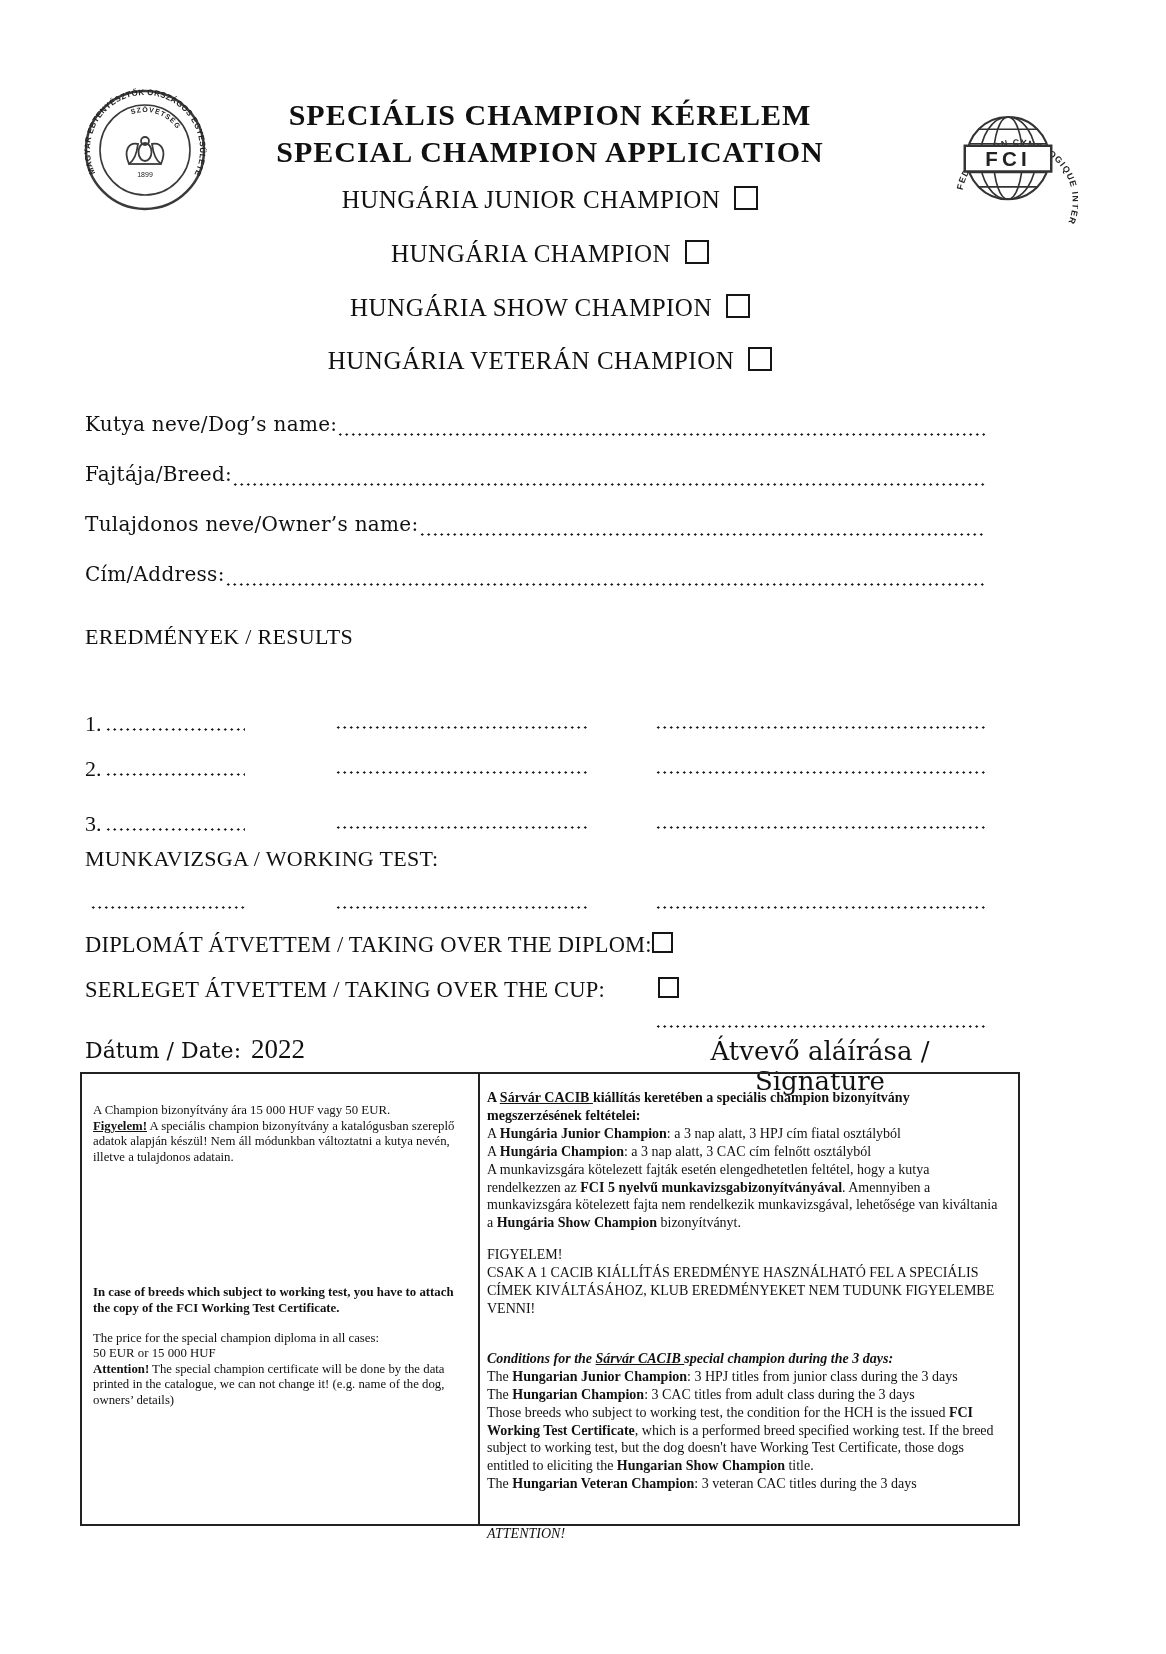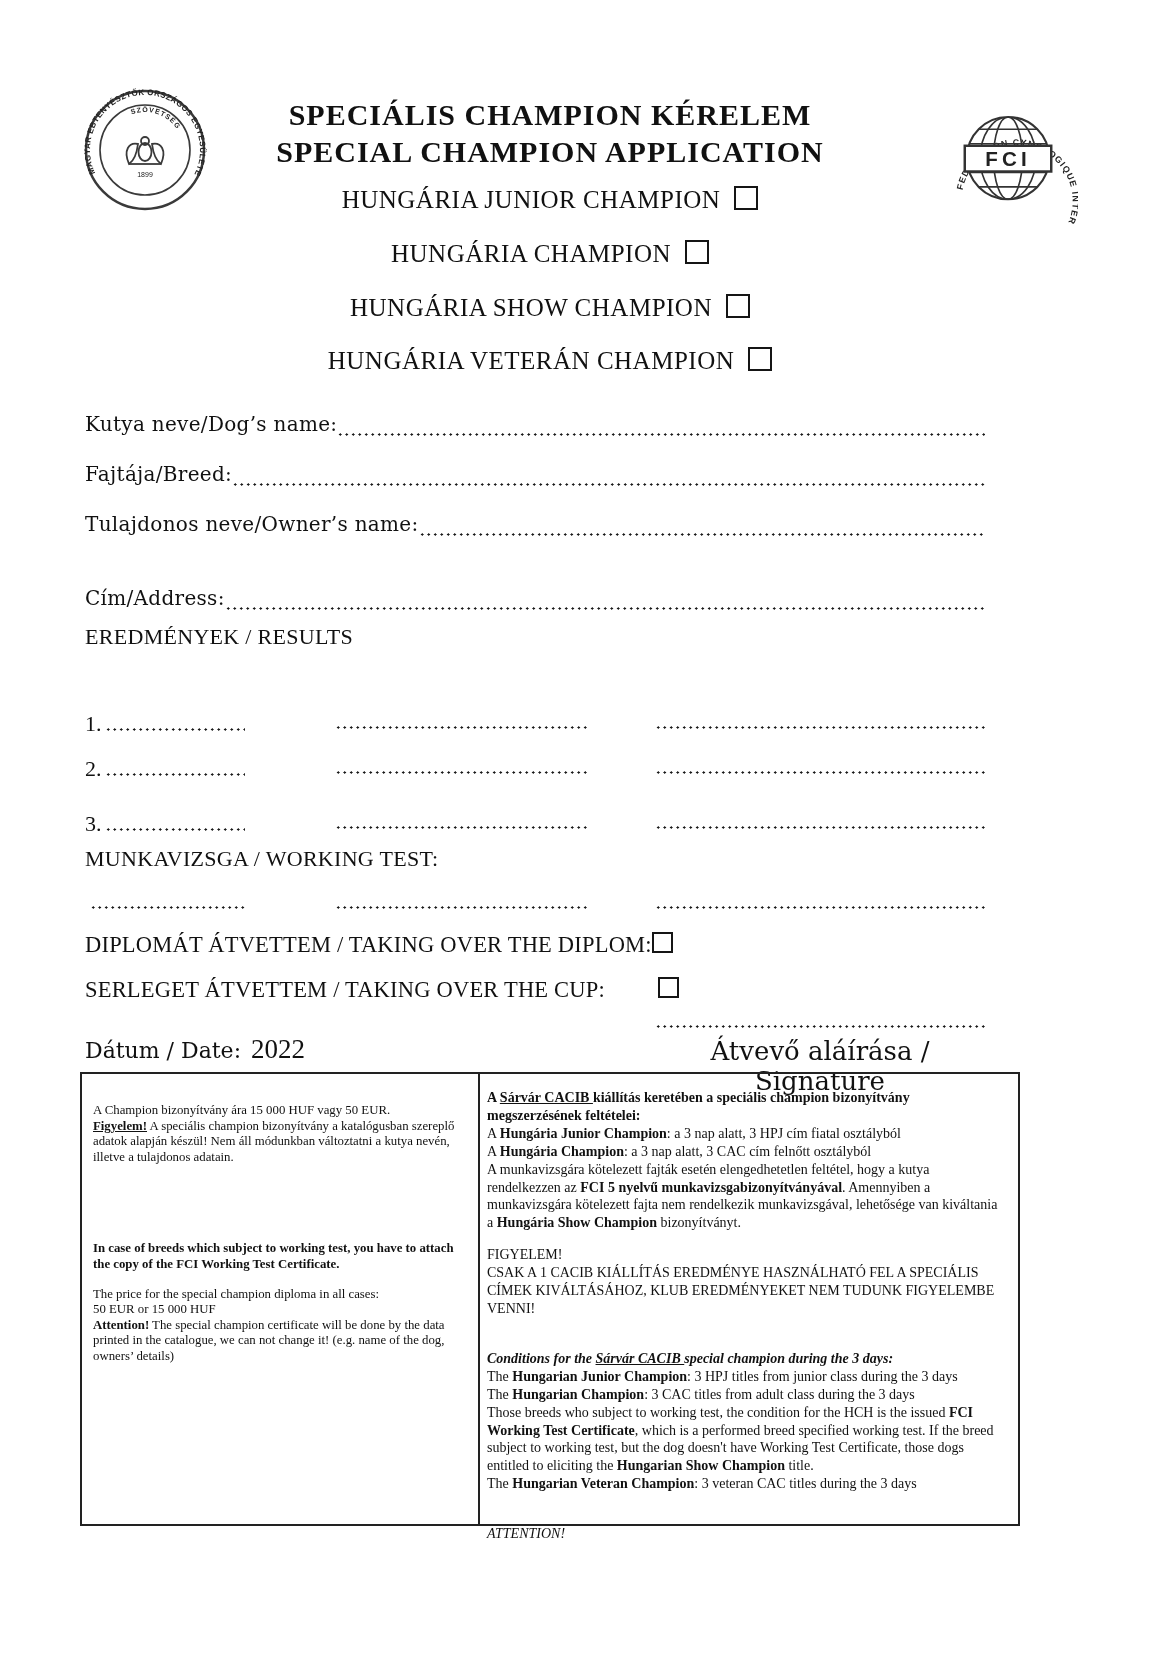--- a/index.html
+++ b/index.html
@@ -157,7 +157,7 @@
     <span>Tulajdonos neve/Owner’s name:</span>
       <span class="dots"></span>
   </div>
-  <div class="abs field-row" style="top:586px;">
+  <div class="abs field-row" style="top:562px;">
     <span>Cím/Address:</span>
       <span class="dots"></span>
   </div>

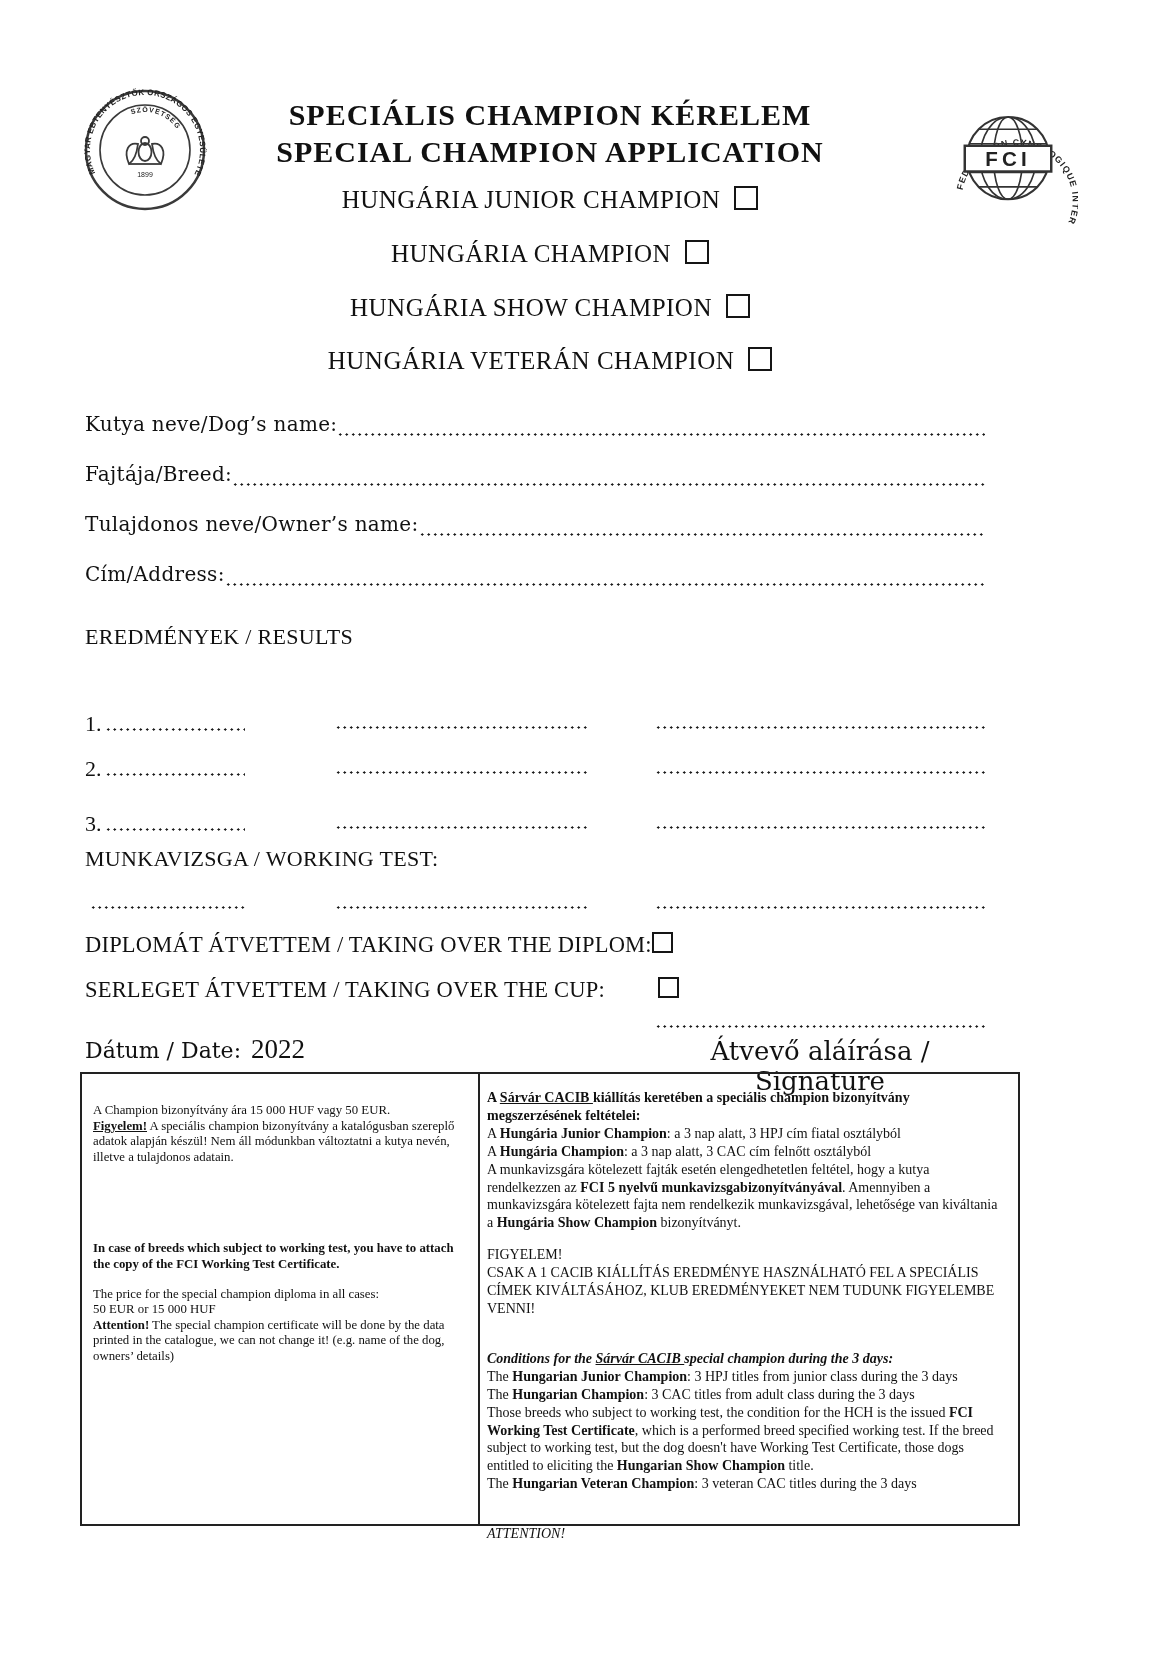--- a/index.html
+++ b/index.html
@@ -67,7 +67,7 @@
   .para{margin:0;}
   .gap-sm{margin-top:14px;}
   .gap-md{margin-top:32px;font-style:italic;}
-  .gap-en{margin-top:76px;}
+  .gap-en{margin-top:120px;}
   .b{font-weight:bold;}
   .u{text-decoration:underline;}
   svg text{fill:#222;}

